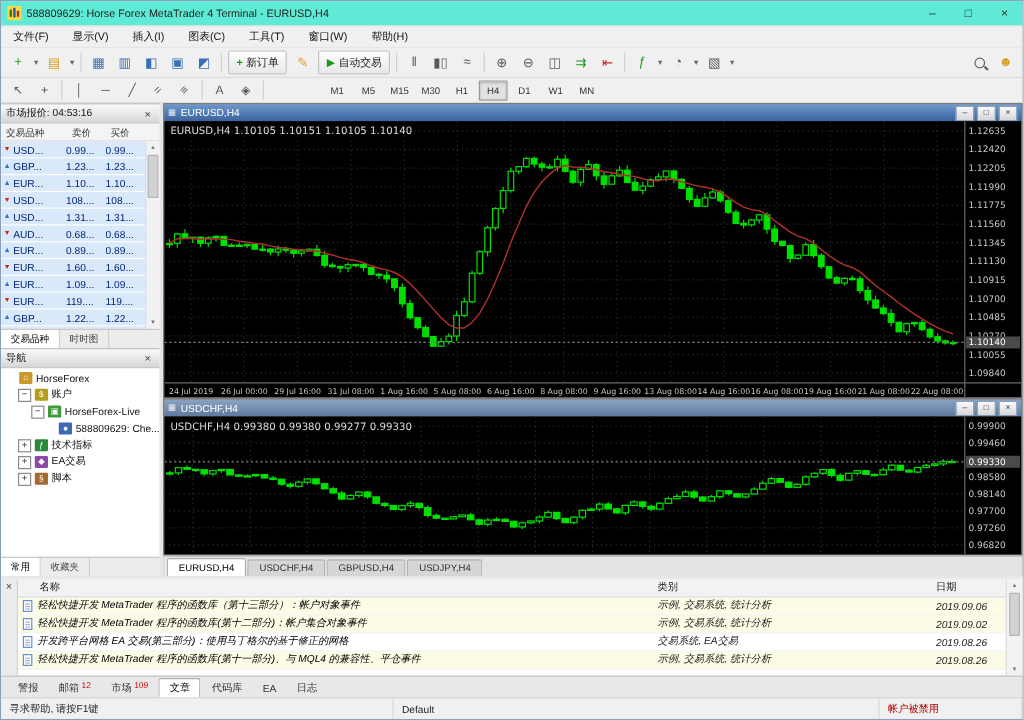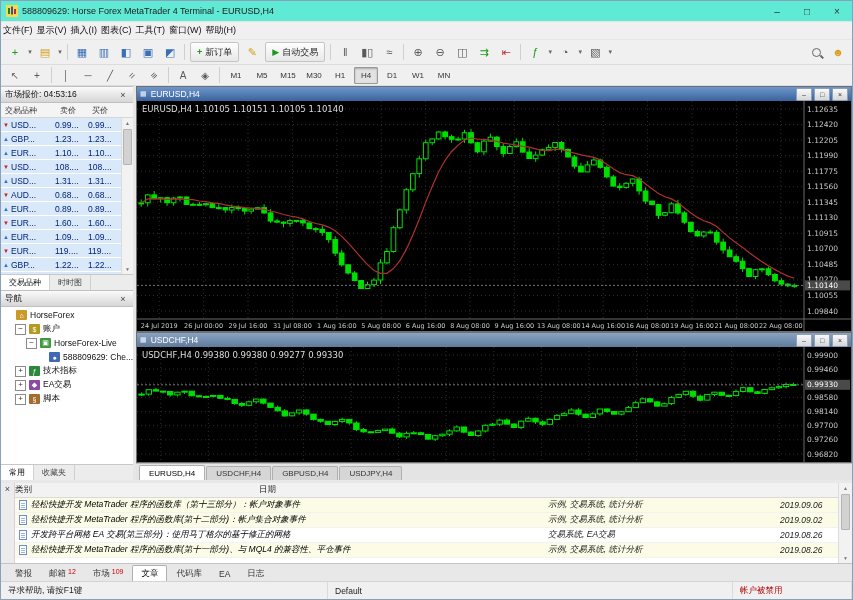--- a/index.html
+++ b/index.html
@@ -16,7 +16,7 @@
 
   
   .menubar{height:17px;background:#f0f0f0;display:flex;align-items:center;border-bottom:1px solid #e6e6e6;flex:none;}
-  .menu-item{padding:0 2px;color:#111;}
+  .menu-item{padding:0 10px;color:#111;}
 
   
   .toolbar{display:flex;align-items:center;background:#f0f0f0;border-bottom:1px solid #dcdcdc;padding:0 3px;flex:none;}

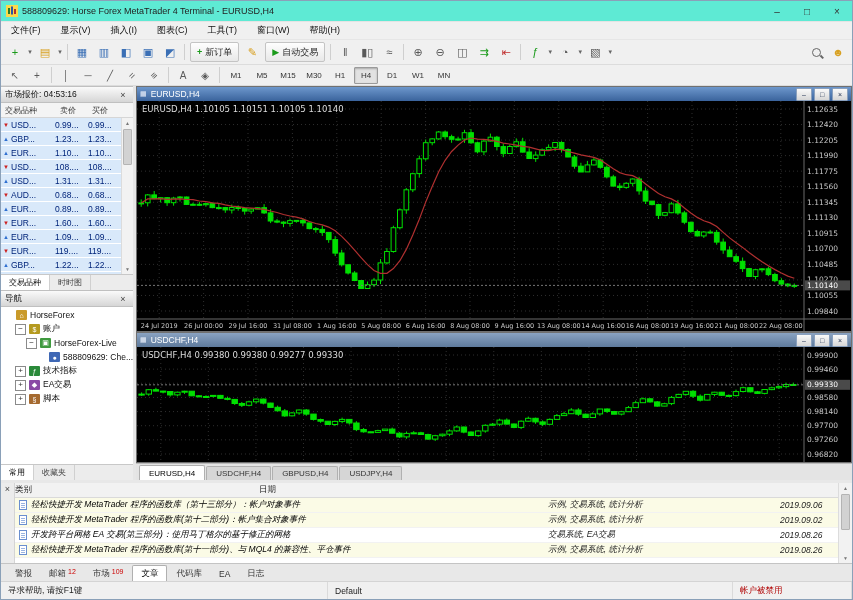--- a/index.html
+++ b/index.html
@@ -217,7 +217,7 @@
     <span class="tbtn c-gray">A</span>
     <span class="tbtn c-gray">◈</span>
     <span class="tsep"></span>
-    <span id="tf-group" style="display:inline-flex;">
+    <span id="tf-group" style="display:inline-flex;margin-left:45px;">
         <span class="tfbtn">M1</span>
         <span class="tfbtn">M5</span>
         <span class="tfbtn">M15</span>

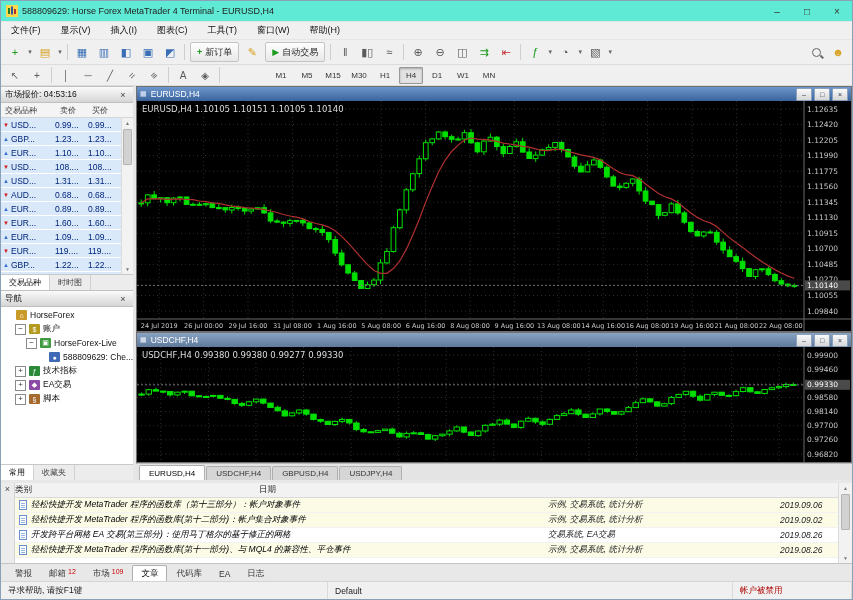--- a/index.html
+++ b/index.html
@@ -914,6 +914,7 @@
     </div>
     <div class="term-main">
       <div class="term-header">
+        <span class="th-name">名称</span>
         <span class="th-cat">类别</span>
         <span class="th-date">日期</span>
       </div>

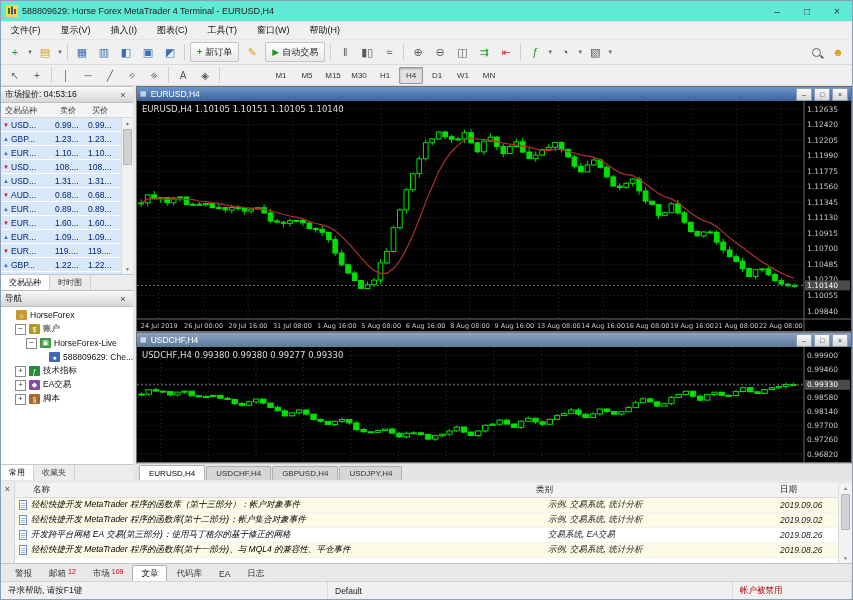--- a/index.html
+++ b/index.html
@@ -102,7 +102,7 @@
   .term-gutter .caption-close{margin:0;}
   .term-main{flex:1;display:flex;flex-direction:column;min-width:0;}
   .term-header{height:14px;flex:none;display:flex;align-items:center;background:#f2f2f2;border-bottom:1px solid #dadada;font-size:8.5px;color:#222;}
-  .th-name{flex:1;padding-left:18px;}.th-cat{width:232px;flex:none;}.th-date{width:58px;flex:none;margin-left:12px;}
+  .th-name{flex:1;padding-left:18px;}.th-cat{width:232px;flex:none;}.th-date{width:58px;flex:none;}
   .term-rows{flex:1;min-height:0;overflow:hidden;font-style:italic;}
   .term-row{height:14px;display:flex;align-items:center;font-size:8.5px;border-bottom:1px solid #f2f2f2;background:#fff;}
   .term-row.hl{background:#fbfbe6;}

